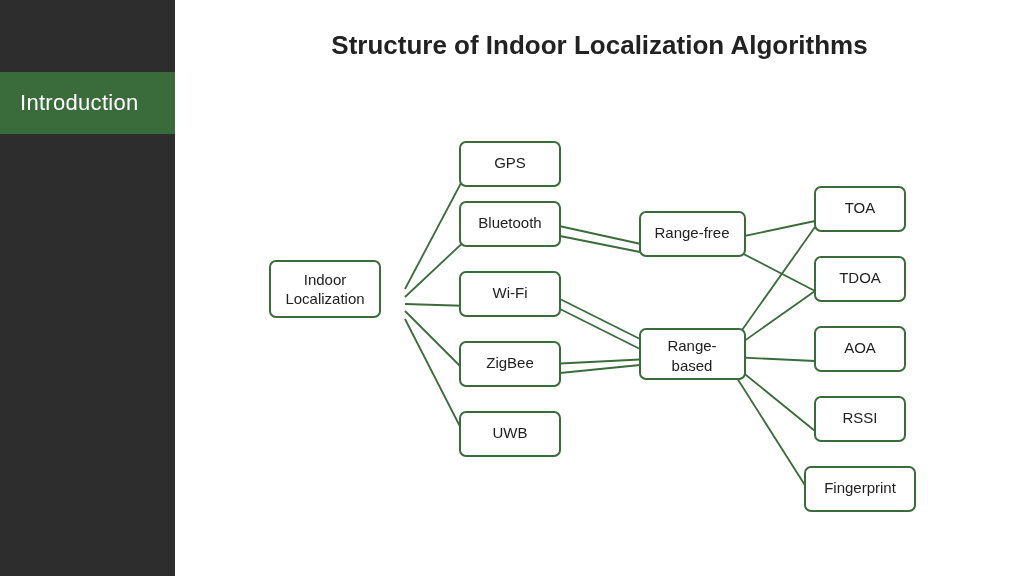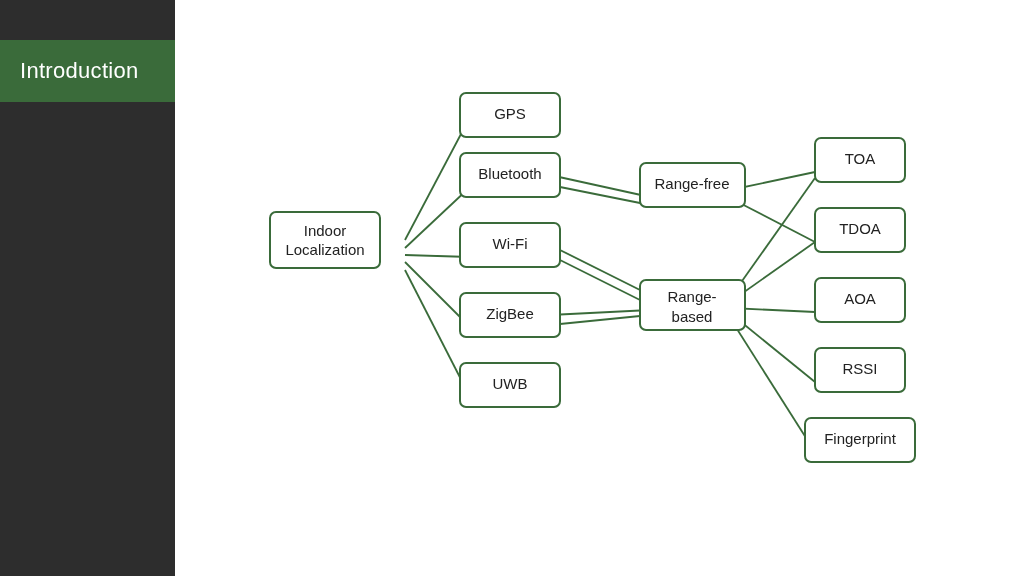--- a/index.html
+++ b/index.html
@@ -96,6 +96,7 @@
 </div>
 
 <div id="main-content">
+  <div id="slide-title">Structure of Indoor Localization Algorithms</div>
 
   <div id="diagram-area">
     <svg id="diagram">

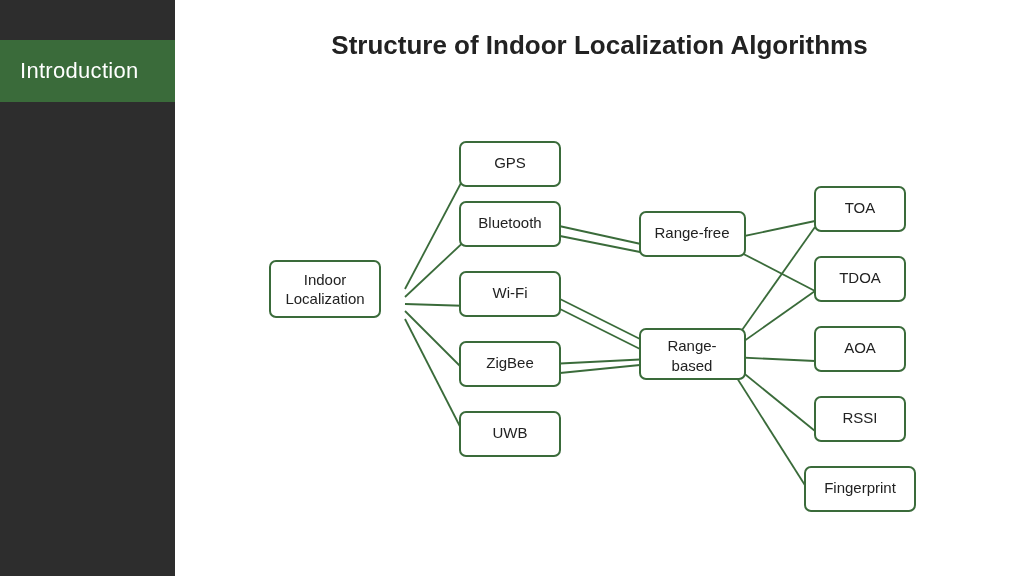--- a/index.html
+++ b/index.html
@@ -29,7 +29,7 @@
       font-weight: 500;
       padding: 18px 20px;
       width: 100%;
-      margin-top: 40px;
+      margin-top: 72px;
       letter-spacing: 0.3px;
     }
 

